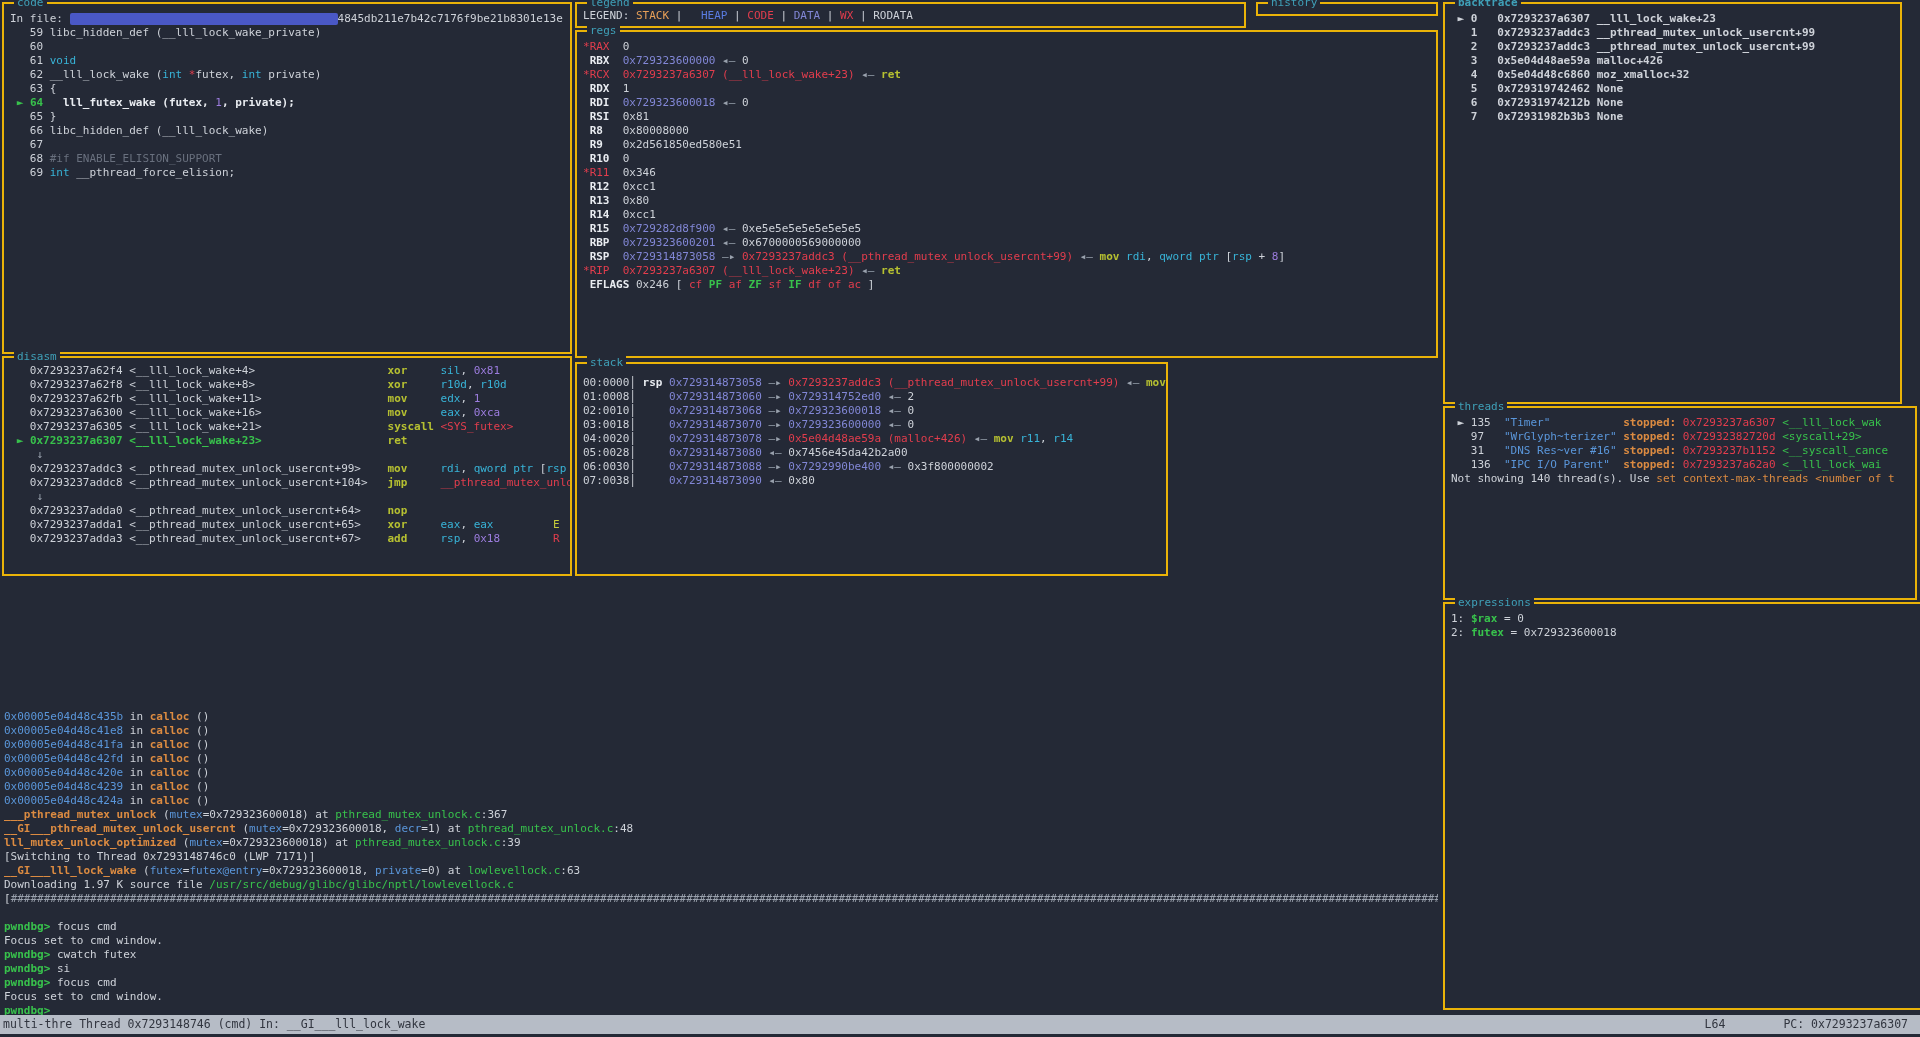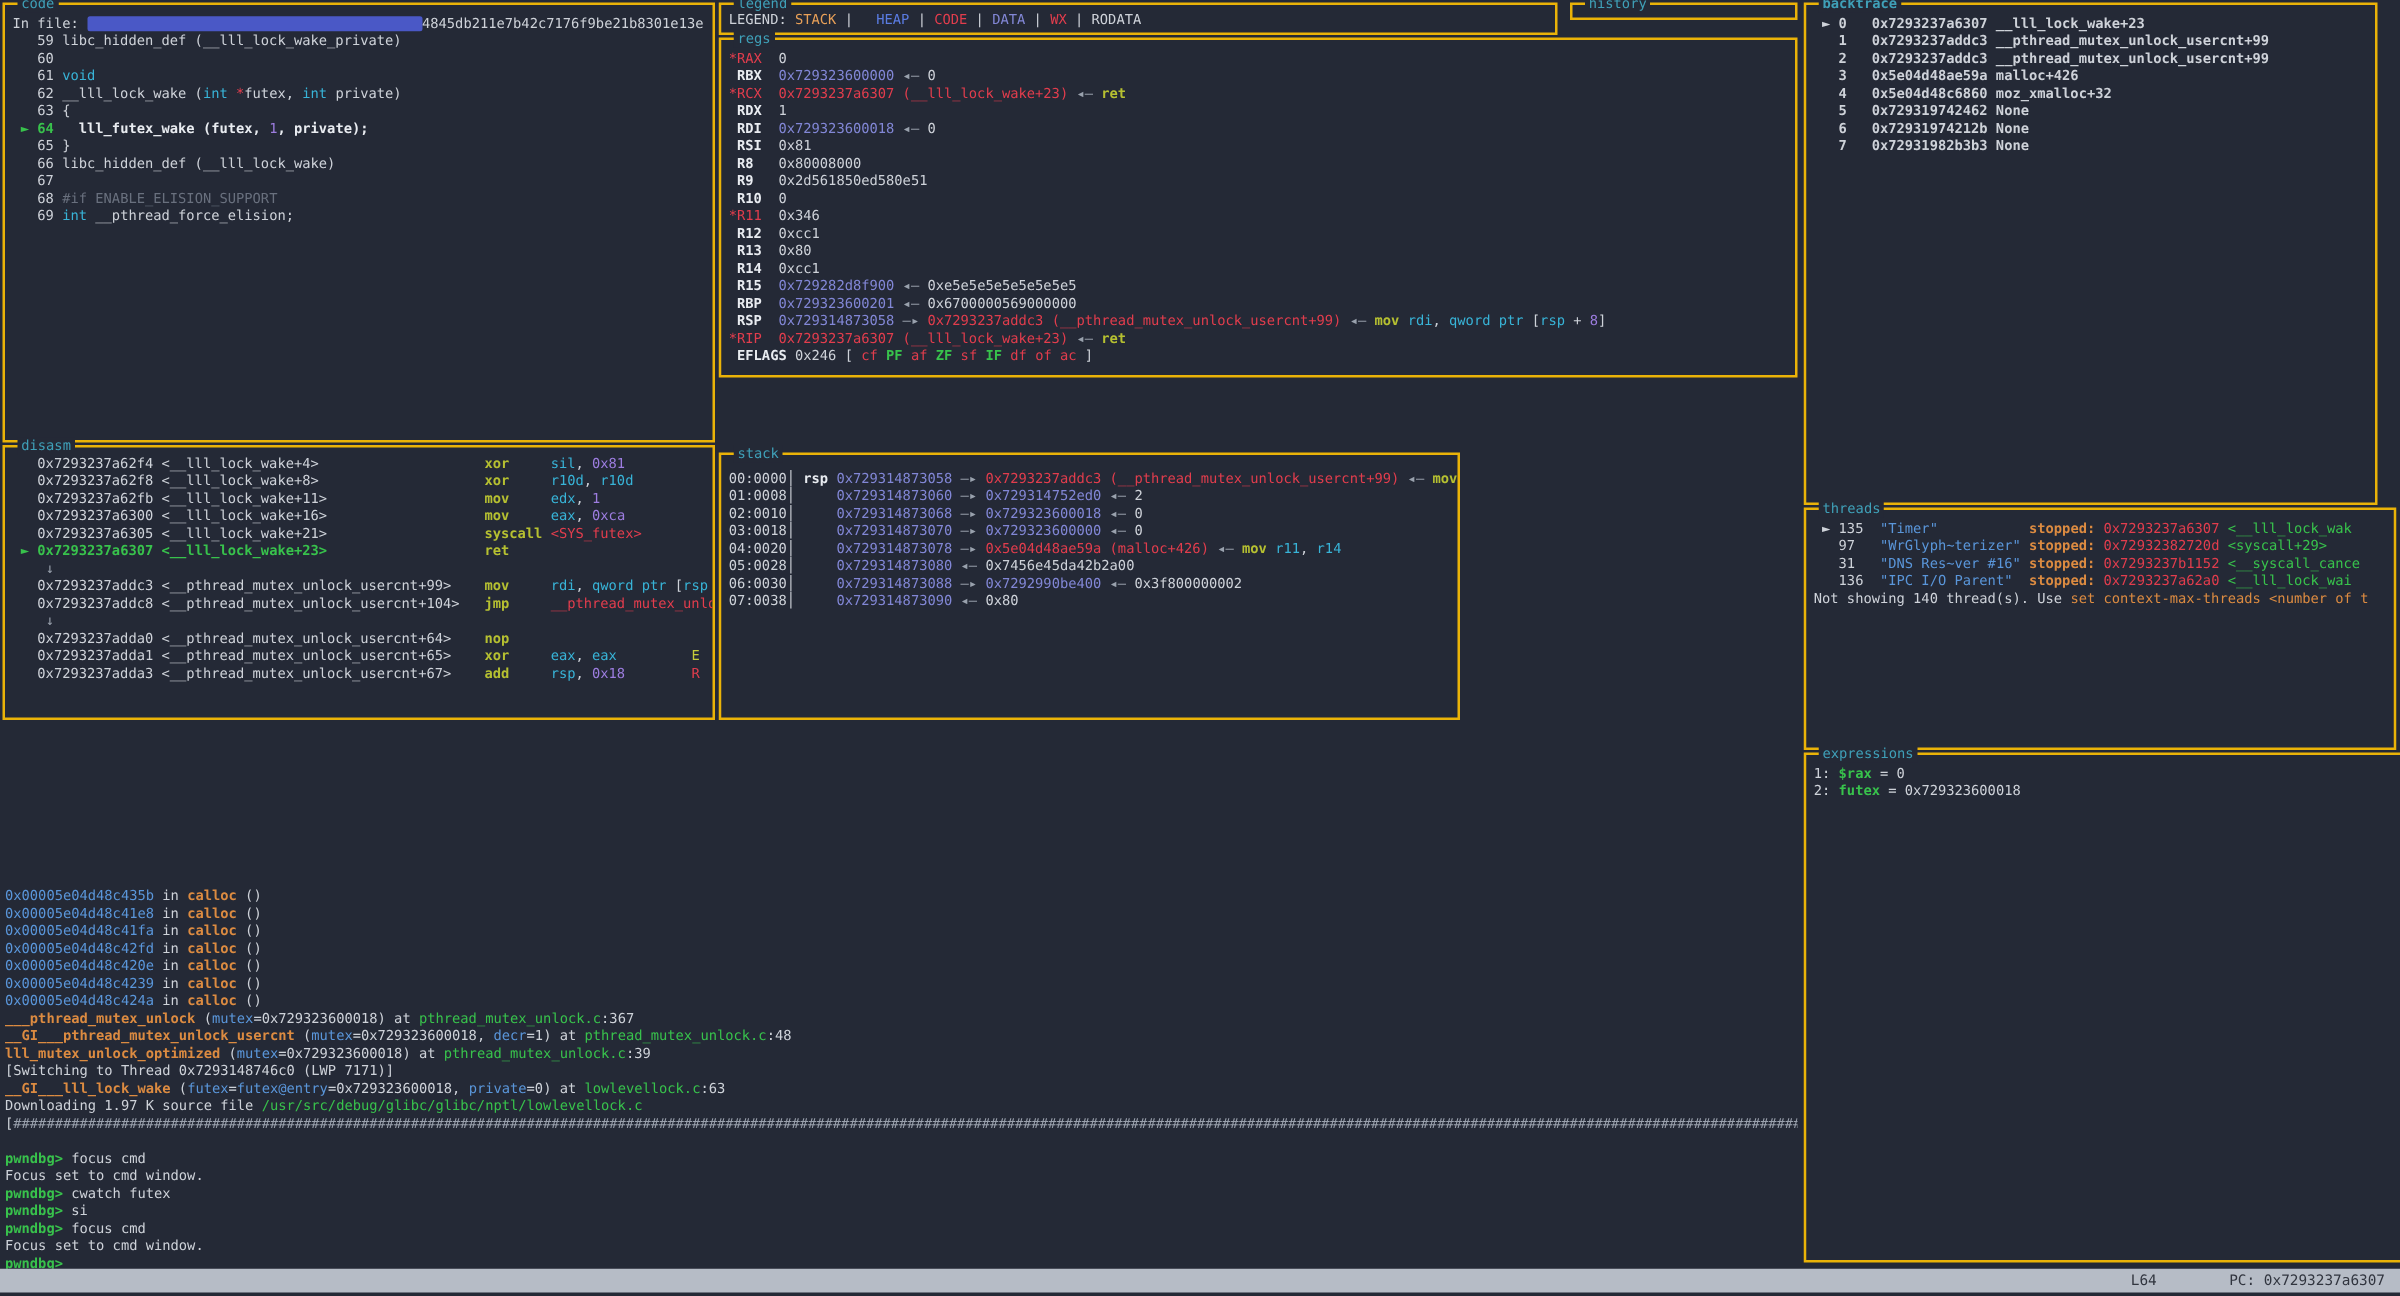--- a/index.html
+++ b/index.html
@@ -71,7 +71,7 @@
   </div>
 </div>
 
-<div class="panel" style="left:575px;top:30px;width:863px;height:272px;">
+<div class="panel" style="left:575px;top:30px;width:863px;height:328px;">
   <span class="ptitle">regs</span>
   <div class="pc"><div class="tl"><span class="c-r">*</span><span class="c-rb">RAX</span><span class="c-d">  0</span></div><div class="tl"><span class="c-d"> </span><span class="c-w">RBX</span><span class="c-d">  </span><span class="c-p">0x729323600000</span><span class="c-d"> </span><span class="c-a">◂—</span><span class="c-d"> 0</span></div><div class="tl"><span class="c-r">*</span><span class="c-rb">RCX</span><span class="c-d">  </span><span class="c-r">0x7293237a6307 (__lll_lock_wake+23)</span><span class="c-d"> </span><span class="c-a">◂—</span><span class="c-d"> </span><span class="c-m">ret</span></div><div class="tl"><span class="c-d"> </span><span class="c-w">RDX</span><span class="c-d">  1</span></div><div class="tl"><span class="c-d"> </span><span class="c-w">RDI</span><span class="c-d">  </span><span class="c-p">0x729323600018</span><span class="c-d"> </span><span class="c-a">◂—</span><span class="c-d"> 0</span></div><div class="tl"><span class="c-d"> </span><span class="c-w">RSI</span><span class="c-d">  0x81</span></div><div class="tl"><span class="c-d"> </span><span class="c-w">R8</span><span class="c-d">   0x80008000</span></div><div class="tl"><span class="c-d"> </span><span class="c-w">R9</span><span class="c-d">   0x2d561850ed580e51</span></div><div class="tl"><span class="c-d"> </span><span class="c-w">R10</span><span class="c-d">  0</span></div><div class="tl"><span class="c-r">*</span><span class="c-rb">R11</span><span class="c-d">  0x346</span></div><div class="tl"><span class="c-d"> </span><span class="c-w">R12</span><span class="c-d">  0xcc1</span></div><div class="tl"><span class="c-d"> </span><span class="c-w">R13</span><span class="c-d">  0x80</span></div><div class="tl"><span class="c-d"> </span><span class="c-w">R14</span><span class="c-d">  0xcc1</span></div><div class="tl"><span class="c-d"> </span><span class="c-w">R15</span><span class="c-d">  </span><span class="c-p">0x729282d8f900</span><span class="c-d"> </span><span class="c-a">◂—</span><span class="c-d"> 0xe5e5e5e5e5e5e5e5</span></div><div class="tl"><span class="c-d"> </span><span class="c-w">RBP</span><span class="c-d">  </span><span class="c-p">0x729323600201</span><span class="c-d"> </span><span class="c-a">◂—</span><span class="c-d"> 0x6700000569000000</span></div><div class="tl"><span class="c-d"> </span><span class="c-w">RSP</span><span class="c-d">  </span><span class="c-p">0x729314873058</span><span class="c-d"> </span><span class="c-a">—▸</span><span class="c-d"> </span><span class="c-r">0x7293237addc3 (__pthread_mutex_unlock_usercnt+99)</span><span class="c-d"> </span><span class="c-a">◂—</span><span class="c-d"> </span><span class="c-m">mov</span><span class="c-d"> </span><span class="c-c">rdi</span><span class="c-d">, </span><span class="c-c">qword ptr </span><span class="c-d">[</span><span class="c-c">rsp</span><span class="c-d"> + </span><span class="c-i">8</span><span class="c-d">]</span></div><div class="tl"><span class="c-r">*</span><span class="c-rb">RIP</span><span class="c-d">  </span><span class="c-r">0x7293237a6307 (__lll_lock_wake+23)</span><span class="c-d"> </span><span class="c-a">◂—</span><span class="c-d"> </span><span class="c-m">ret</span></div><div class="tl"><span class="c-d"> </span><span class="c-w">EFLAGS</span><span class="c-d"> 0x246 [ </span><span class="c-r">cf</span><span class="c-d"> </span><span class="c-gb">PF</span><span class="c-d"> </span><span class="c-r">af</span><span class="c-d"> </span><span class="c-gb">ZF</span><span class="c-d"> </span><span class="c-r">sf</span><span class="c-d"> </span><span class="c-gb">IF</span><span class="c-d"> </span><span class="c-r">df</span><span class="c-d"> </span><span class="c-r">of</span><span class="c-d"> </span><span class="c-r">ac</span><span class="c-d"> ]</span></div></div>
 </div>

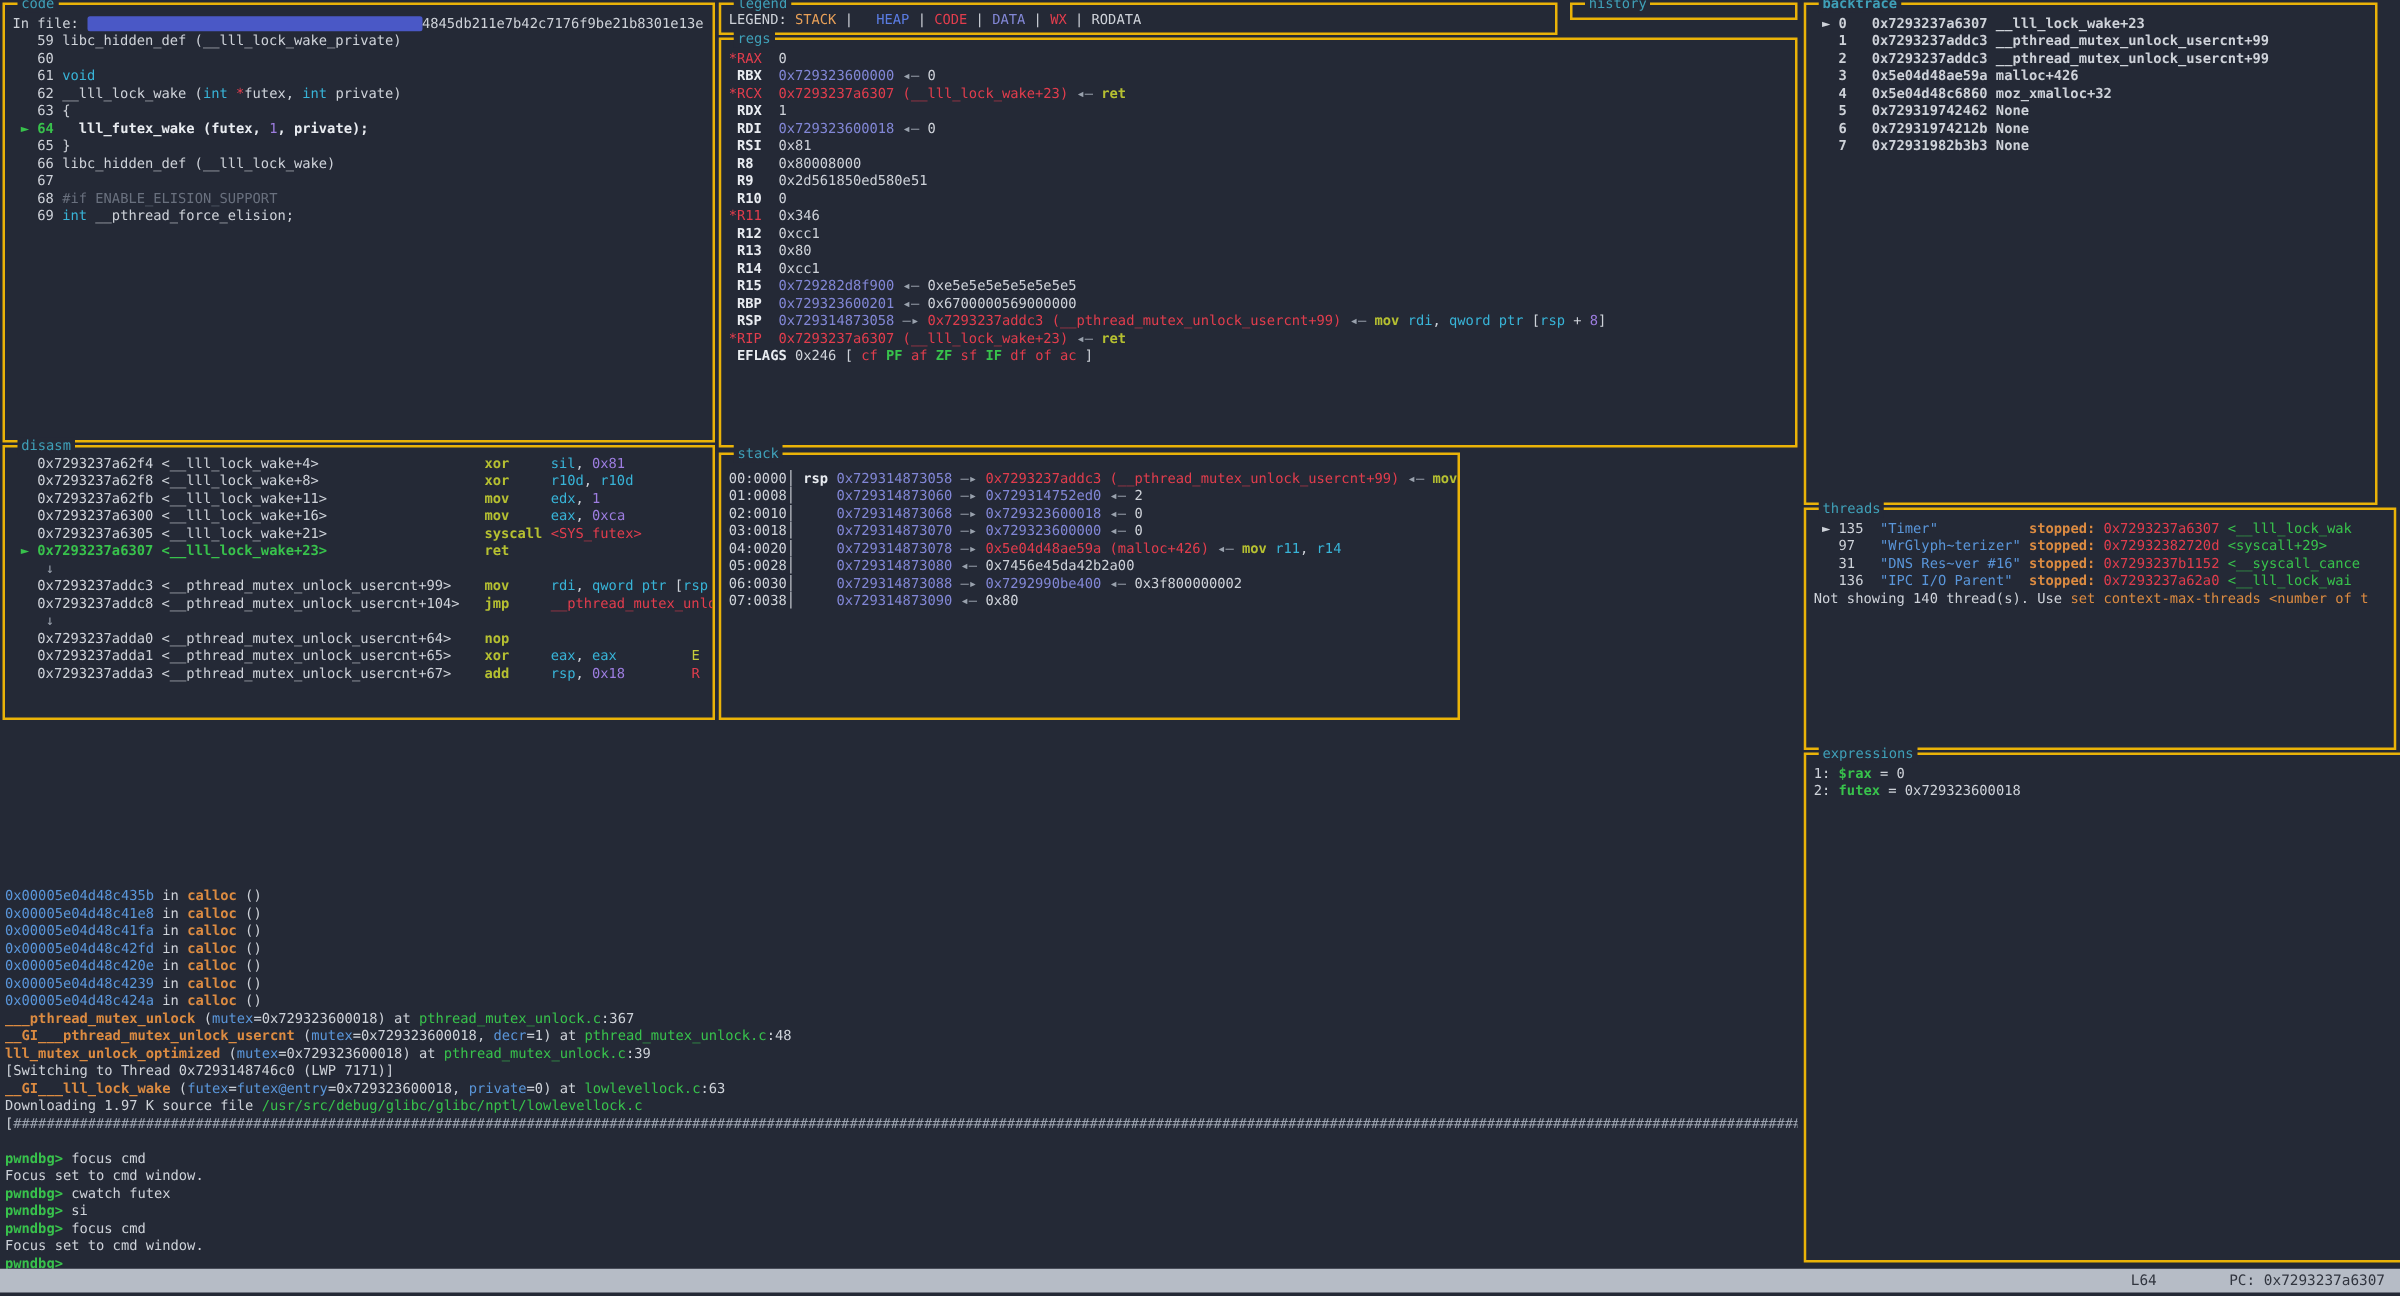--- a/index.html
+++ b/index.html
@@ -104,6 +104,7 @@
 <div class="cmdout"><div class="tl"><span class="c-b">0x00005e04d48c435b</span><span class="c-d"> in </span><span class="c-ob">calloc</span><span class="c-d"> ()</span></div><div class="tl"><span class="c-b">0x00005e04d48c41e8</span><span class="c-d"> in </span><span class="c-ob">calloc</span><span class="c-d"> ()</span></div><div class="tl"><span class="c-b">0x00005e04d48c41fa</span><span class="c-d"> in </span><span class="c-ob">calloc</span><span class="c-d"> ()</span></div><div class="tl"><span class="c-b">0x00005e04d48c42fd</span><span class="c-d"> in </span><span class="c-ob">calloc</span><span class="c-d"> ()</span></div><div class="tl"><span class="c-b">0x00005e04d48c420e</span><span class="c-d"> in </span><span class="c-ob">calloc</span><span class="c-d"> ()</span></div><div class="tl"><span class="c-b">0x00005e04d48c4239</span><span class="c-d"> in </span><span class="c-ob">calloc</span><span class="c-d"> ()</span></div><div class="tl"><span class="c-b">0x00005e04d48c424a</span><span class="c-d"> in </span><span class="c-ob">calloc</span><span class="c-d"> ()</span></div><div class="tl"><span class="c-ob">___pthread_mutex_unlock</span><span class="c-d"> (</span><span class="c-b">mutex</span><span class="c-d">=0x729323600018) at </span><span class="c-g">pthread_mutex_unlock.c</span><span class="c-d">:367</span></div><div class="tl"><span class="c-ob">__GI___pthread_mutex_unlock_usercnt</span><span class="c-d"> (</span><span class="c-b">mutex</span><span class="c-d">=0x729323600018, </span><span class="c-b">decr</span><span class="c-d">=1) at </span><span class="c-g">pthread_mutex_unlock.c</span><span class="c-d">:48</span></div><div class="tl"><span class="c-ob">lll_mutex_unlock_optimized</span><span class="c-d"> (</span><span class="c-b">mutex</span><span class="c-d">=0x729323600018) at </span><span class="c-g">pthread_mutex_unlock.c</span><span class="c-d">:39</span></div><div class="tl"><span class="c-d">[Switching to Thread 0x7293148746c0 (LWP 7171)]</span></div><div class="tl"><span class="c-ob">__GI___lll_lock_wake</span><span class="c-d"> (</span><span class="c-b">futex</span><span class="c-d">=</span><span class="c-b">futex@entry</span><span class="c-d">=0x729323600018, </span><span class="c-b">private</span><span class="c-d">=0) at </span><span class="c-g">lowlevellock.c</span><span class="c-d">:63</span></div><div class="tl"><span class="c-d">Downloading 1.97 K source file </span><span class="c-g">/usr/src/debug/glibc/glibc/nptl/lowlevellock.c</span></div><div class="tl"><span class="c-d">[</span><span class="c-hsh">############################################################################################################################################################################################################################</span></div><div class="tl"><span class="c-d"> </span></div><div class="tl"><span class="c-pr">pwndbg&gt; </span><span class="c-d">focus cmd</span></div><div class="tl"><span class="c-d">Focus set to cmd window.</span></div><div class="tl"><span class="c-pr">pwndbg&gt; </span><span class="c-d">cwatch futex</span></div><div class="tl"><span class="c-pr">pwndbg&gt; </span><span class="c-d">si</span></div><div class="tl"><span class="c-pr">pwndbg&gt; </span><span class="c-d">focus cmd</span></div><div class="tl"><span class="c-d">Focus set to cmd window.</span></div><div class="tl"><span class="c-pr">pwndbg&gt; </span></div></div>
 
 <div class="statusbar">
+  <span>multi-thre Thread 0x7293148746 (cmd) In: __GI___lll_lock_wake</span>
   <span class="sb-l64">L64</span>
   <span class="sb-pc">PC: 0x7293237a6307</span>
 </div>

